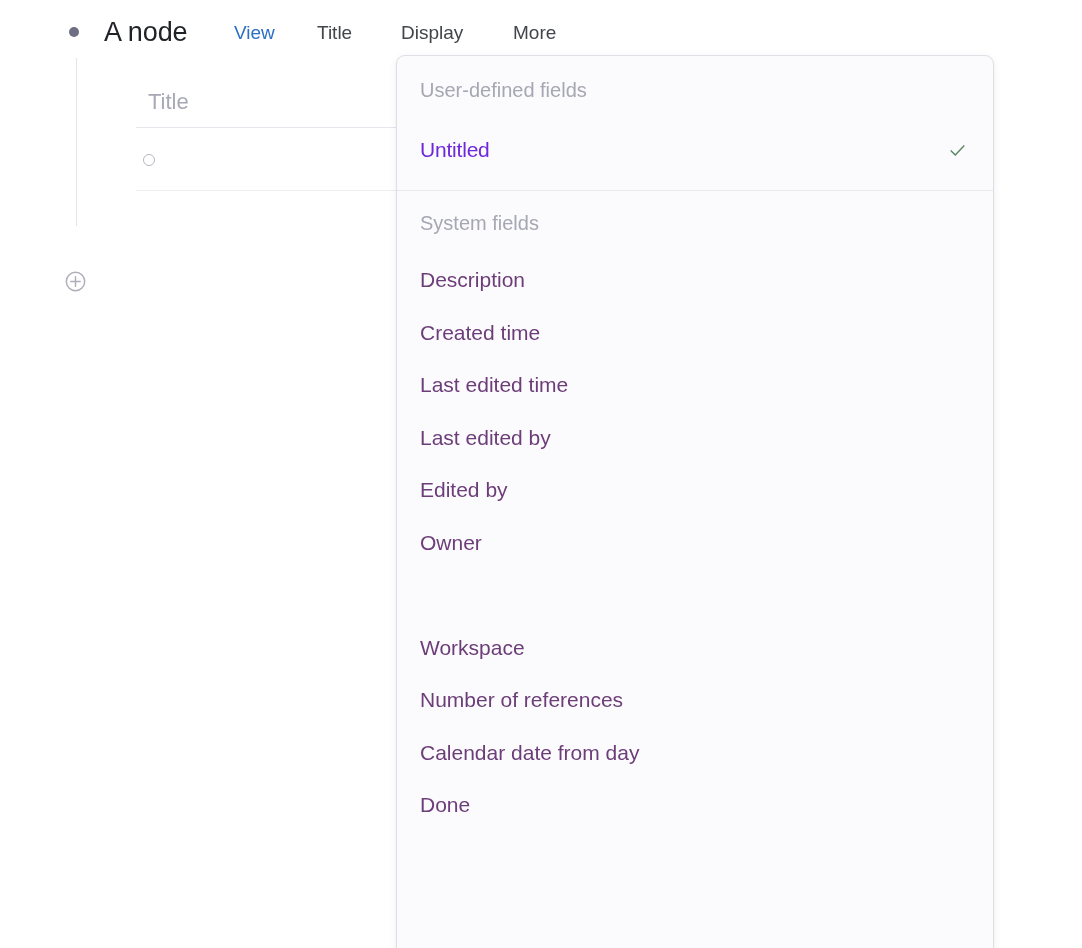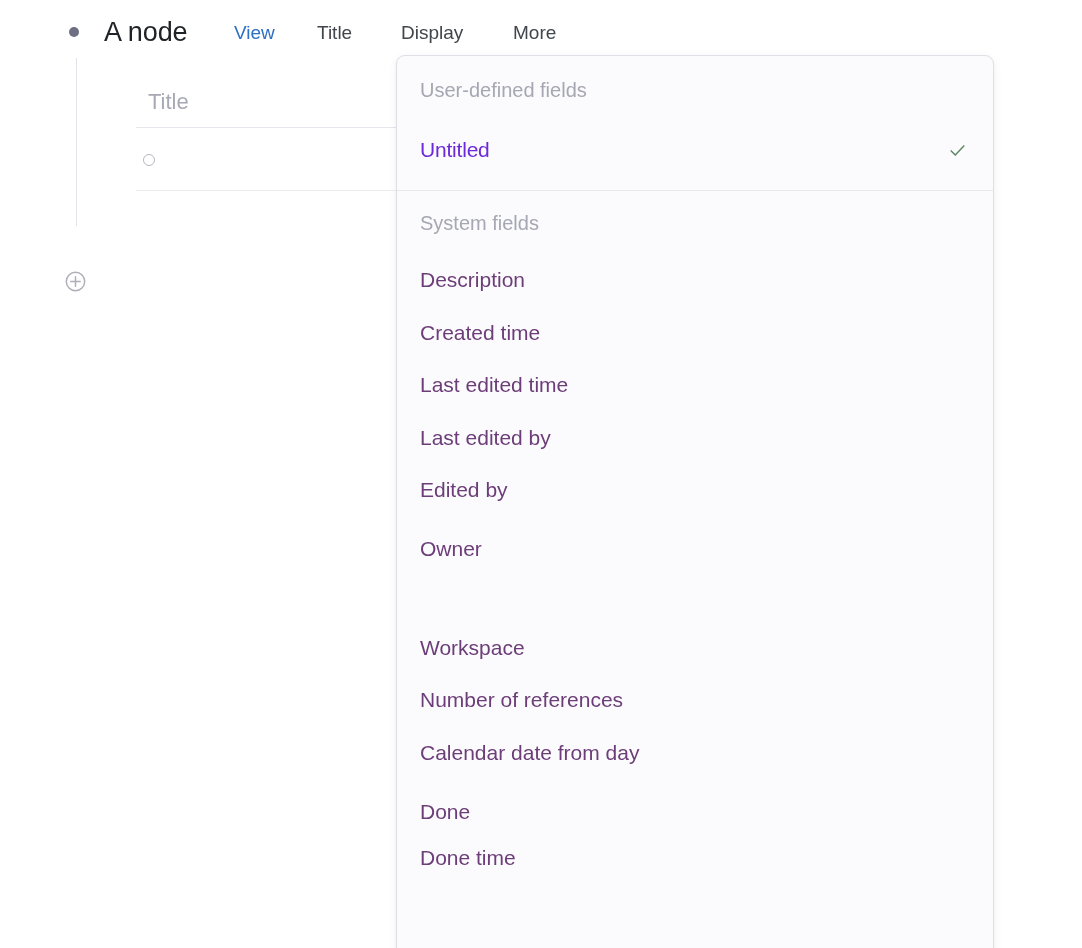--- a/index.html
+++ b/index.html
@@ -211,7 +211,7 @@
   #sys-2  { top: 309px; }
   #sys-3  { top: 362px; }
   #sys-4  { top: 414px; }
-  #sys-5  { top: 467px; margin-top: 6px; }
+  #sys-5  { top: 467px; }
   #sys-6  { top: 519px; }
   #sys-7  { top: 572px; }
   #sys-8  { top: 624px; text-align: center; }

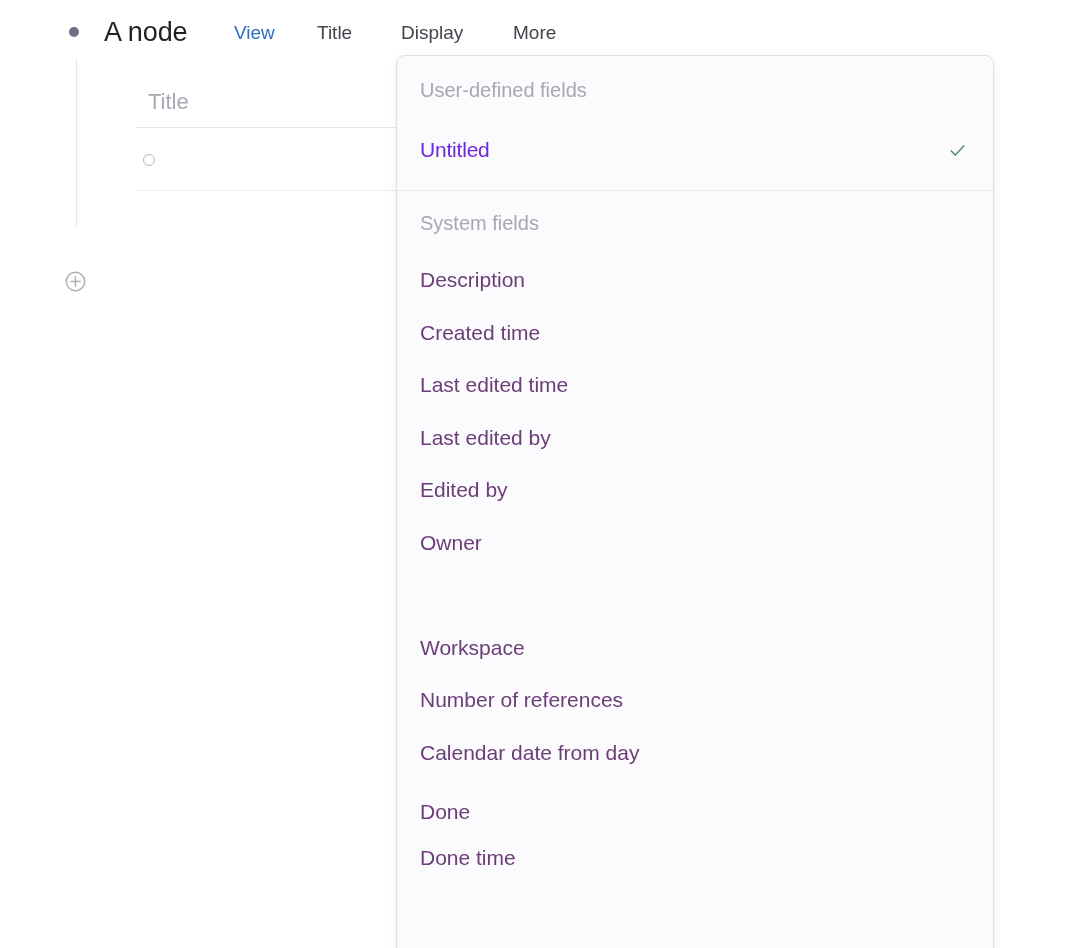--- a/index.html
+++ b/index.html
@@ -216,7 +216,7 @@
   #sys-7  { top: 572px; }
   #sys-8  { top: 624px; text-align: center; }
   #sys-9  { top: 677px; }
-  #sys-10 { top: 729px; align-items: flex-end; }
+  #sys-10 { top: 729px; }
   #sys-11 { top: 782px; }
 </style>
 </head>

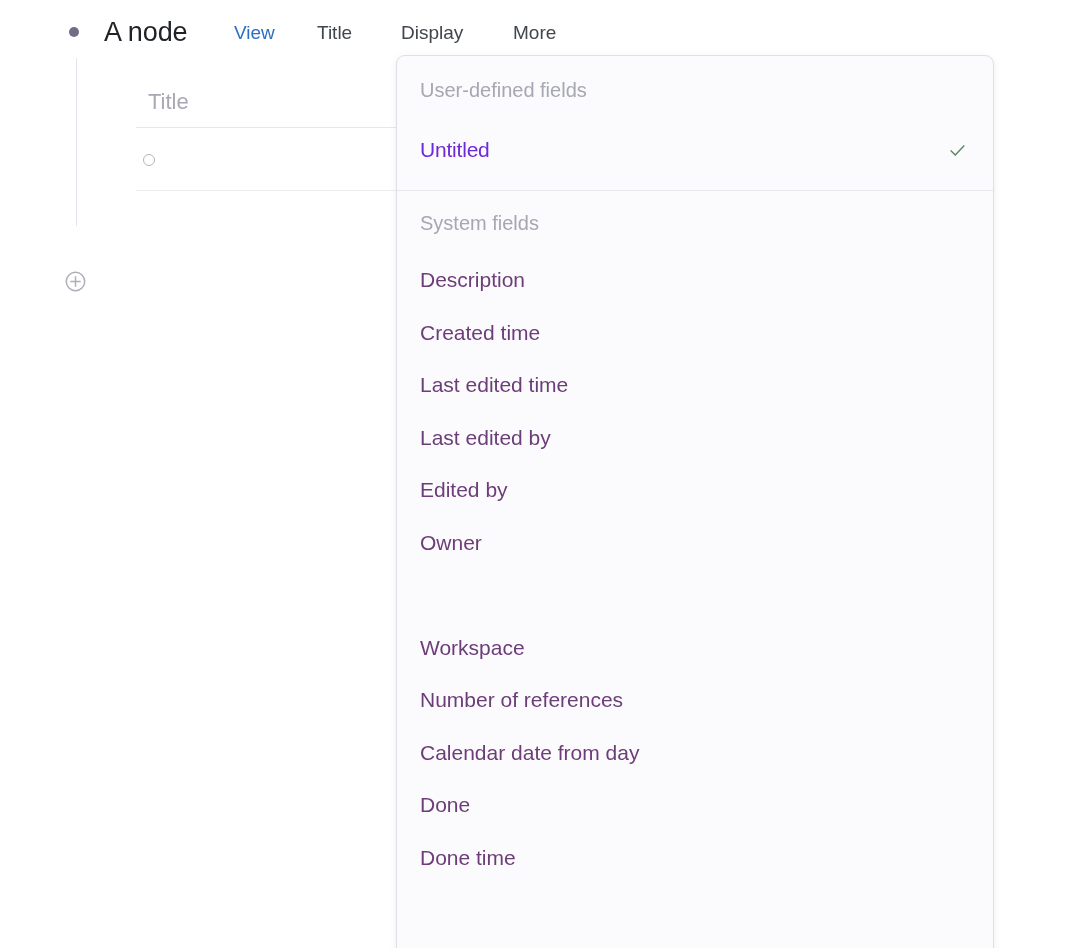--- a/index.html
+++ b/index.html
@@ -300,9 +300,6 @@
   <div class="dd-item system" id="sys-10">
     <span class="dd-item-label">Done</span>
   </div>
-  <div class="dd-item system" id="sys-11">
-    <span class="dd-item-label">Done time</span>
-  </div>
 </div>
 
 </body></html>

